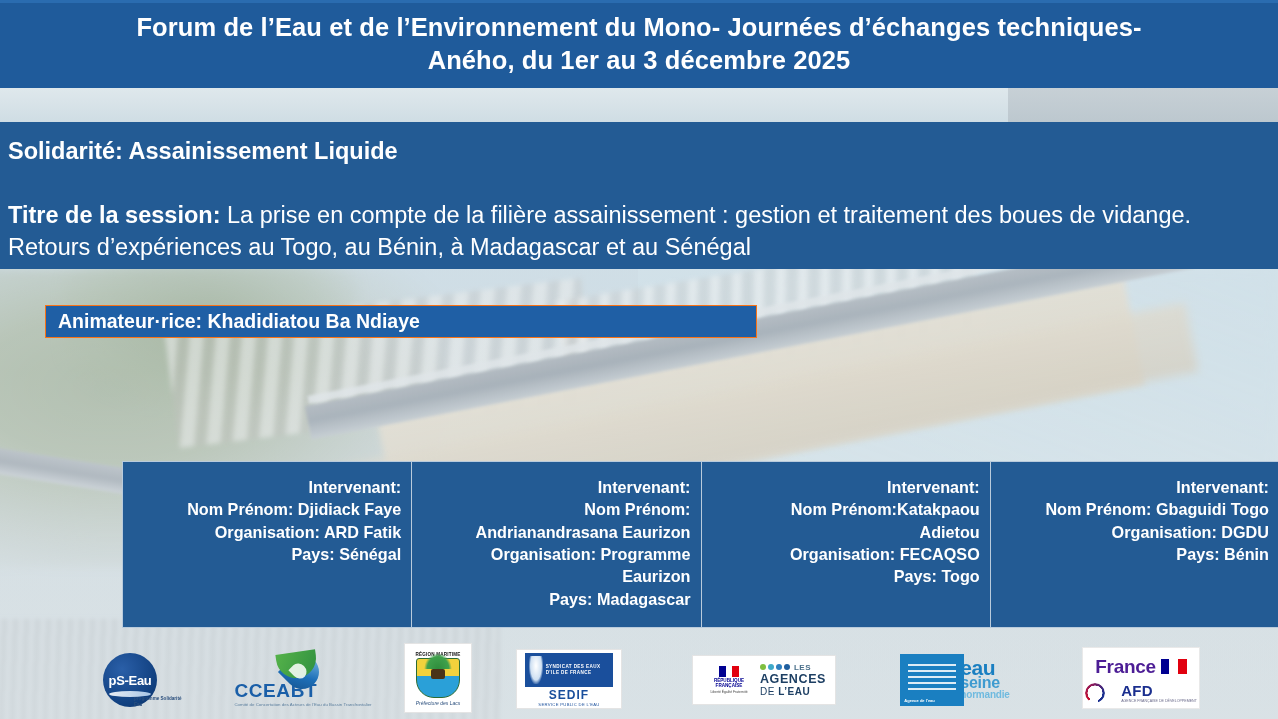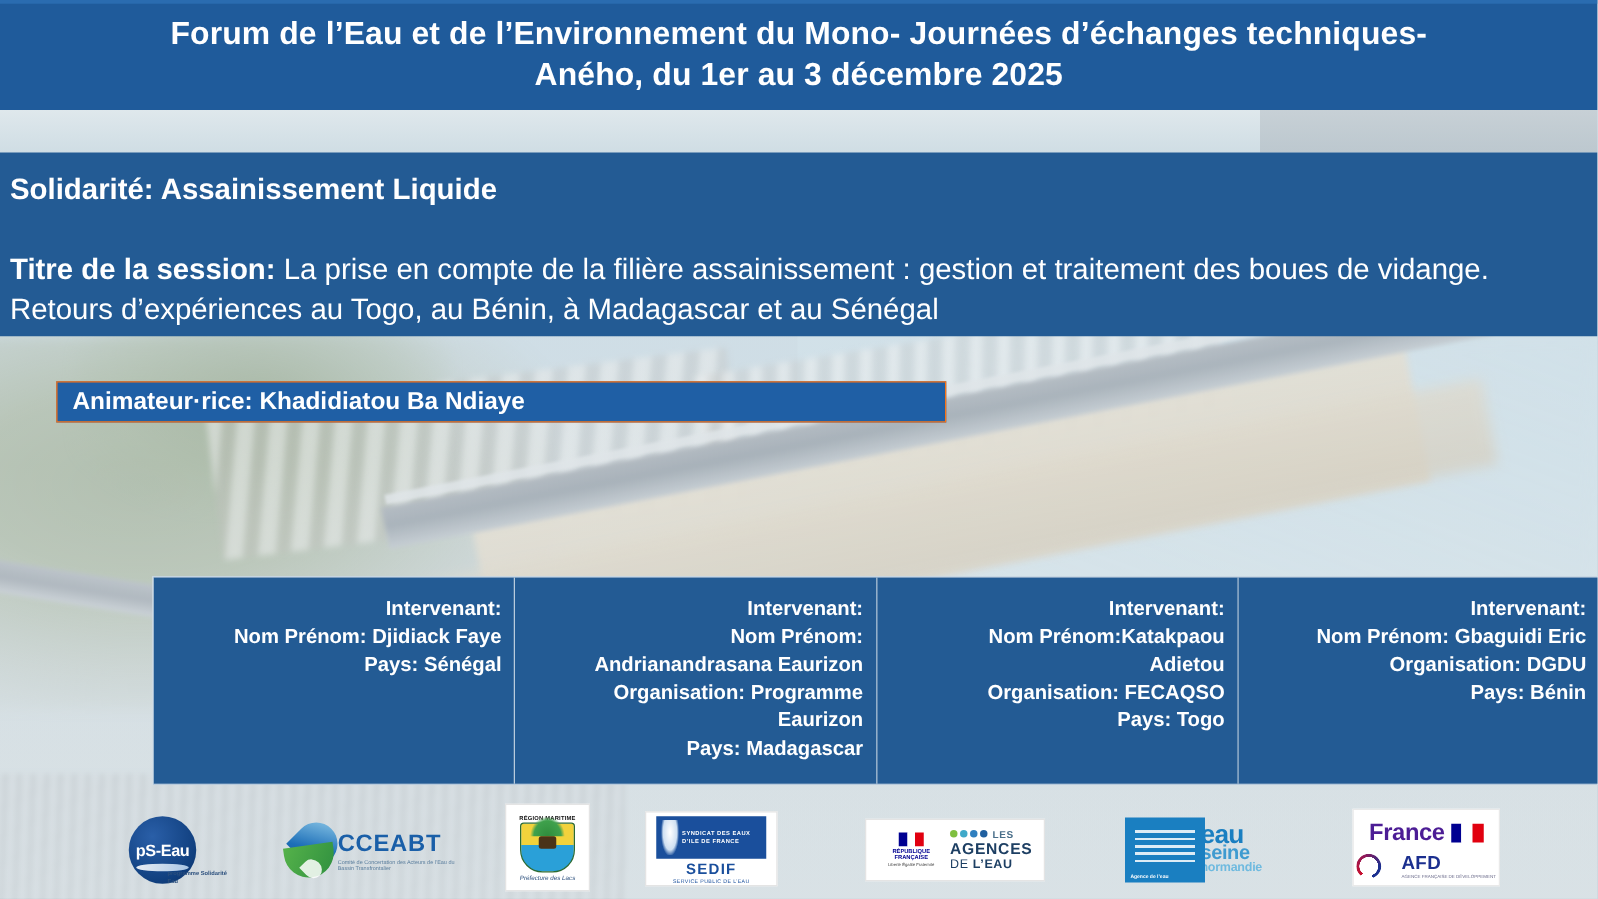--- a/index.html
+++ b/index.html
@@ -252,7 +252,7 @@
     </div>
     <div class="card">
       <div>Intervenant:</div>
-      <div>Nom Prénom: Gbaguidi Eric</div>
+      <div>Nom Prénom: Gbaguidi Togo</div>
       <div>Organisation: DGDU</div>
       <div>Pays: Bénin</div>
     </div>

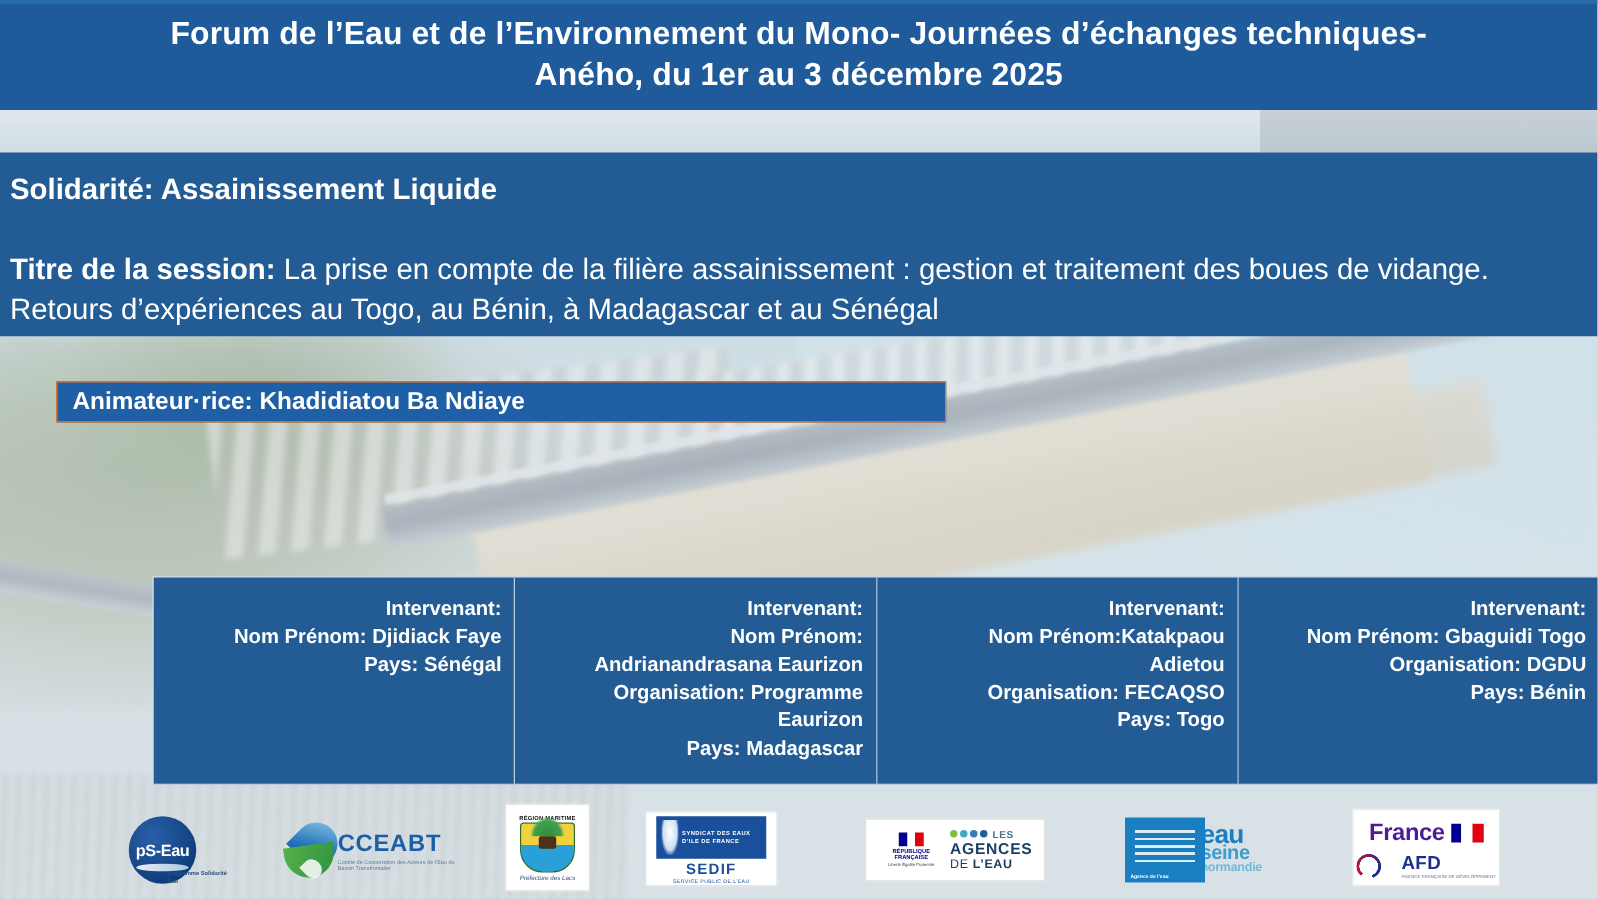--- a/index.html
+++ b/index.html
@@ -233,6 +233,7 @@
     <div class="card">
       <div>Intervenant:</div>
       <div>Nom Prénom: Djidiack Faye</div>
+      <div>Organisation: ARD Fatik</div>
       <div>Pays: Sénégal</div>
     </div>
     <div class="card">

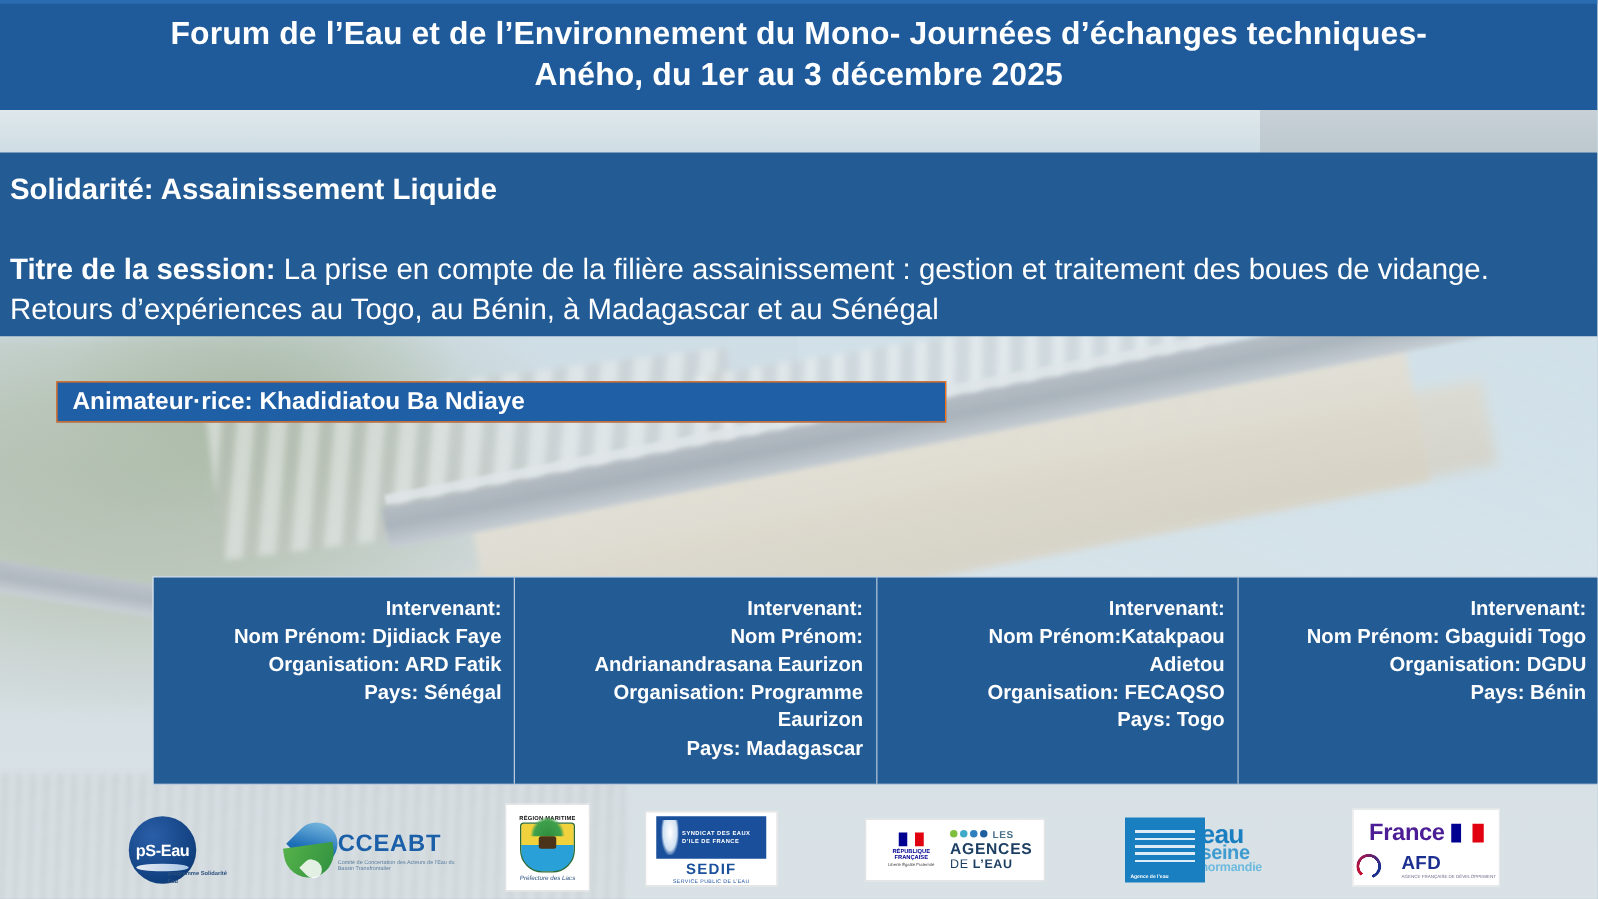--- a/index.html
+++ b/index.html
@@ -108,7 +108,7 @@
      line-height:1.15;text-align:left;width:50px;font-weight:bold;}
 
   
-  .l-cceabt{left:228px;bottom:12px;width:150px;height:52px;}
+  .l-cceabt{left:228px;bottom:12px;width:150px;height:52px;flex-direction:column;}
   .cce-drop{position:relative;width:46px;height:46px;margin-right:6px;}
   .cce-d1{position:absolute;left:8px;top:0;width:34px;height:34px;border-radius:50% 50% 50% 0;
      transform:rotate(45deg);background:linear-gradient(150deg,#8ec9e8,#1d6fb8 60%,#16528c);}

